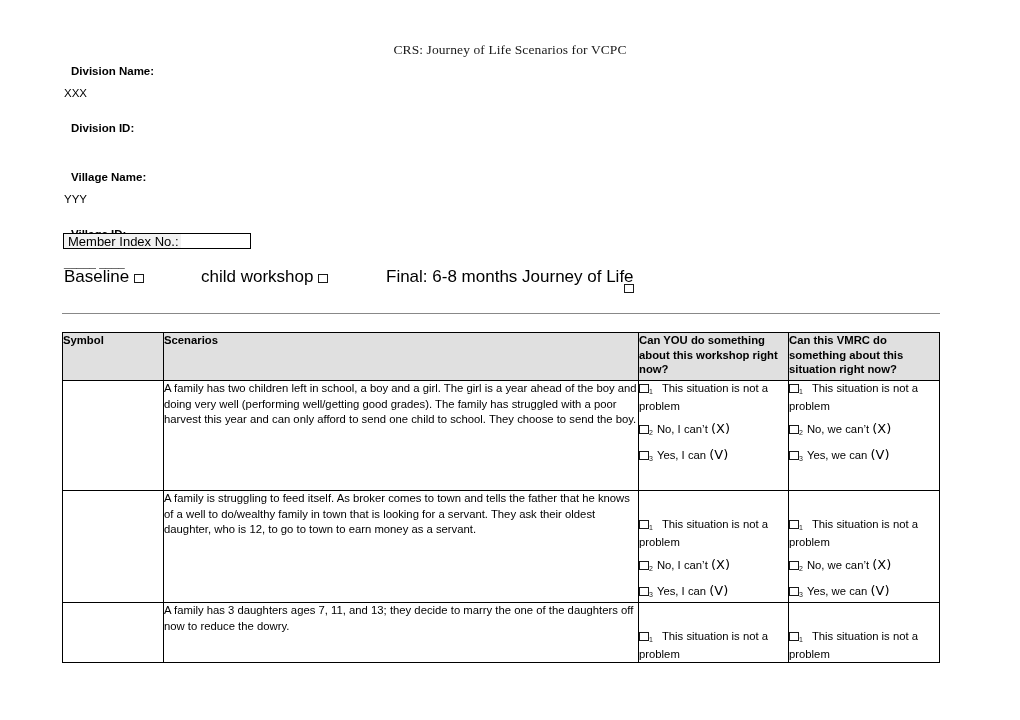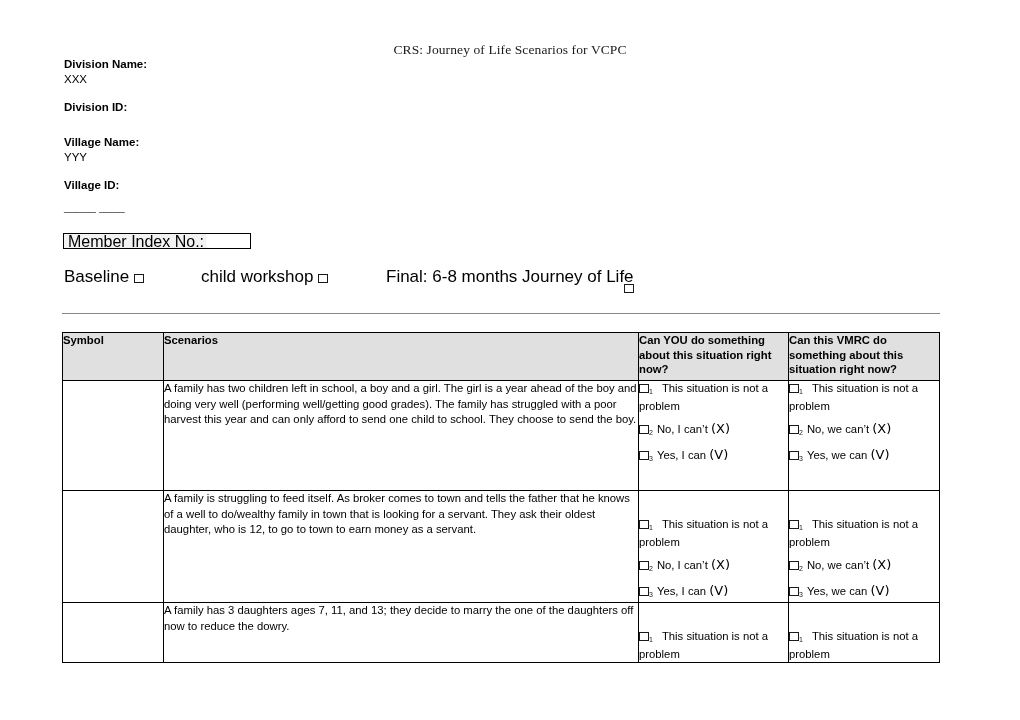--- a/index.html
+++ b/index.html
@@ -48,7 +48,7 @@
     font-size: 11.5px;
     font-weight: bold;
     line-height: 15px;
-    margin: 0;
+    margin: 7px;
   }
   .meta-value {
     font-size: 11.5px;

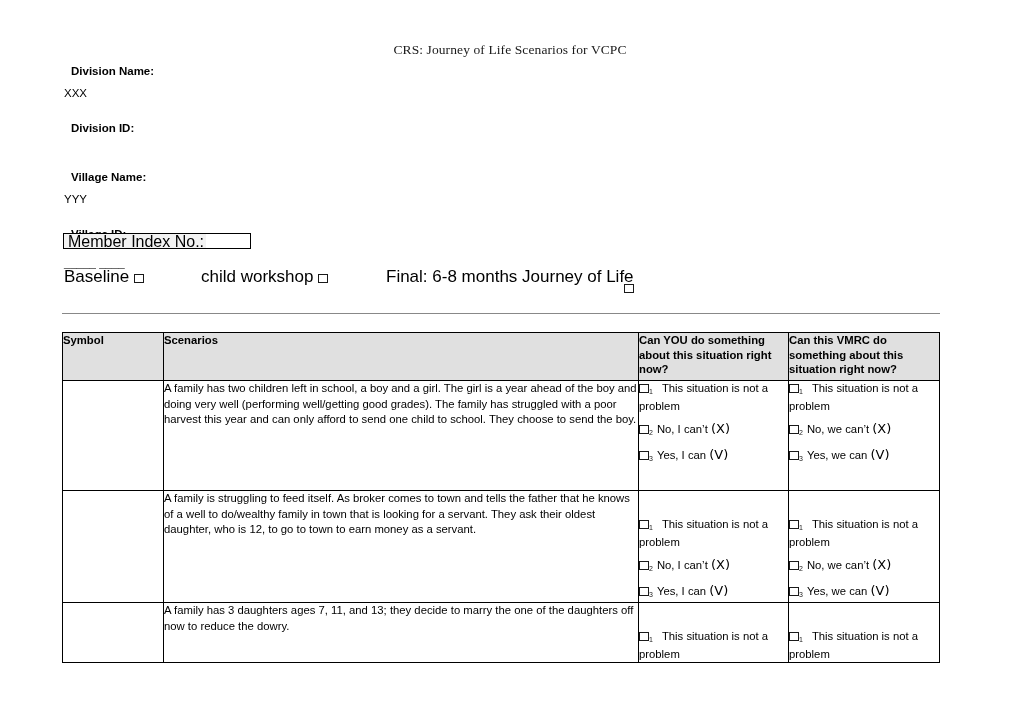--- a/index.html
+++ b/index.html
@@ -79,7 +79,7 @@
     align-items: center;
   }
   .member-index-label {
-    font-size: 16px;
+    font-size: 13px;
     line-height: 13px;
     padding-left: 4px;
     white-space: nowrap;

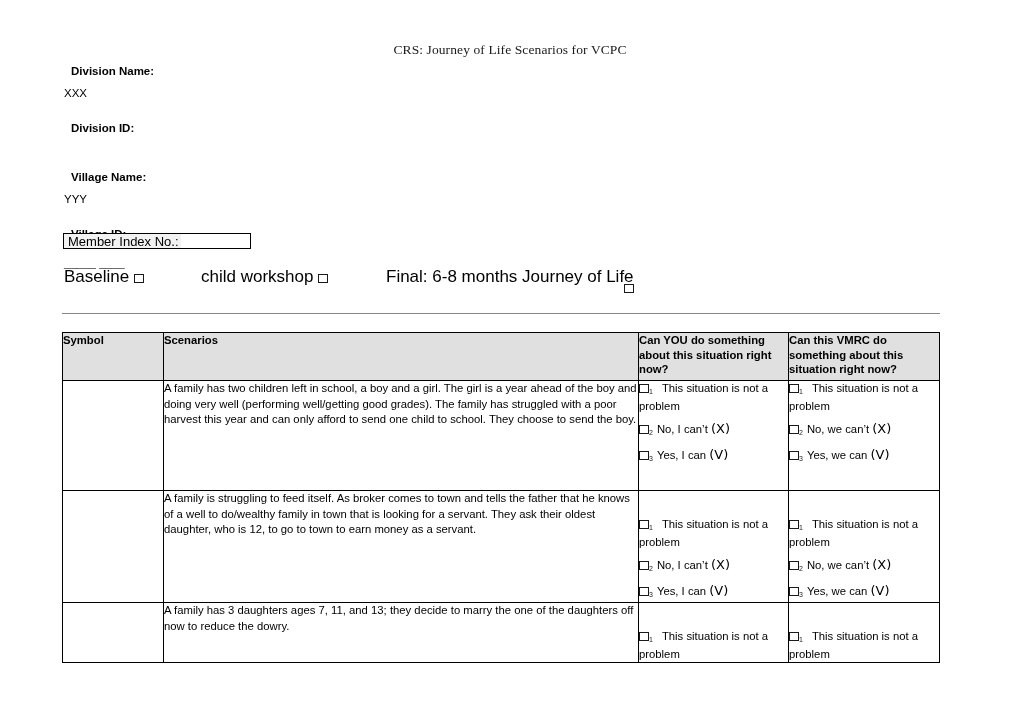--- a/index.html
+++ b/index.html
@@ -274,7 +274,7 @@
       <tr>
         <th>Symbol</th>
         <th>Scenarios</th>
-        <th>Can YOU do something about this situation right now?</th>
+        <th>Can YOU do something about this workshop right now?</th>
         <th>Can this VMRC do something about this situation right now?</th>
       </tr>
     </thead>

